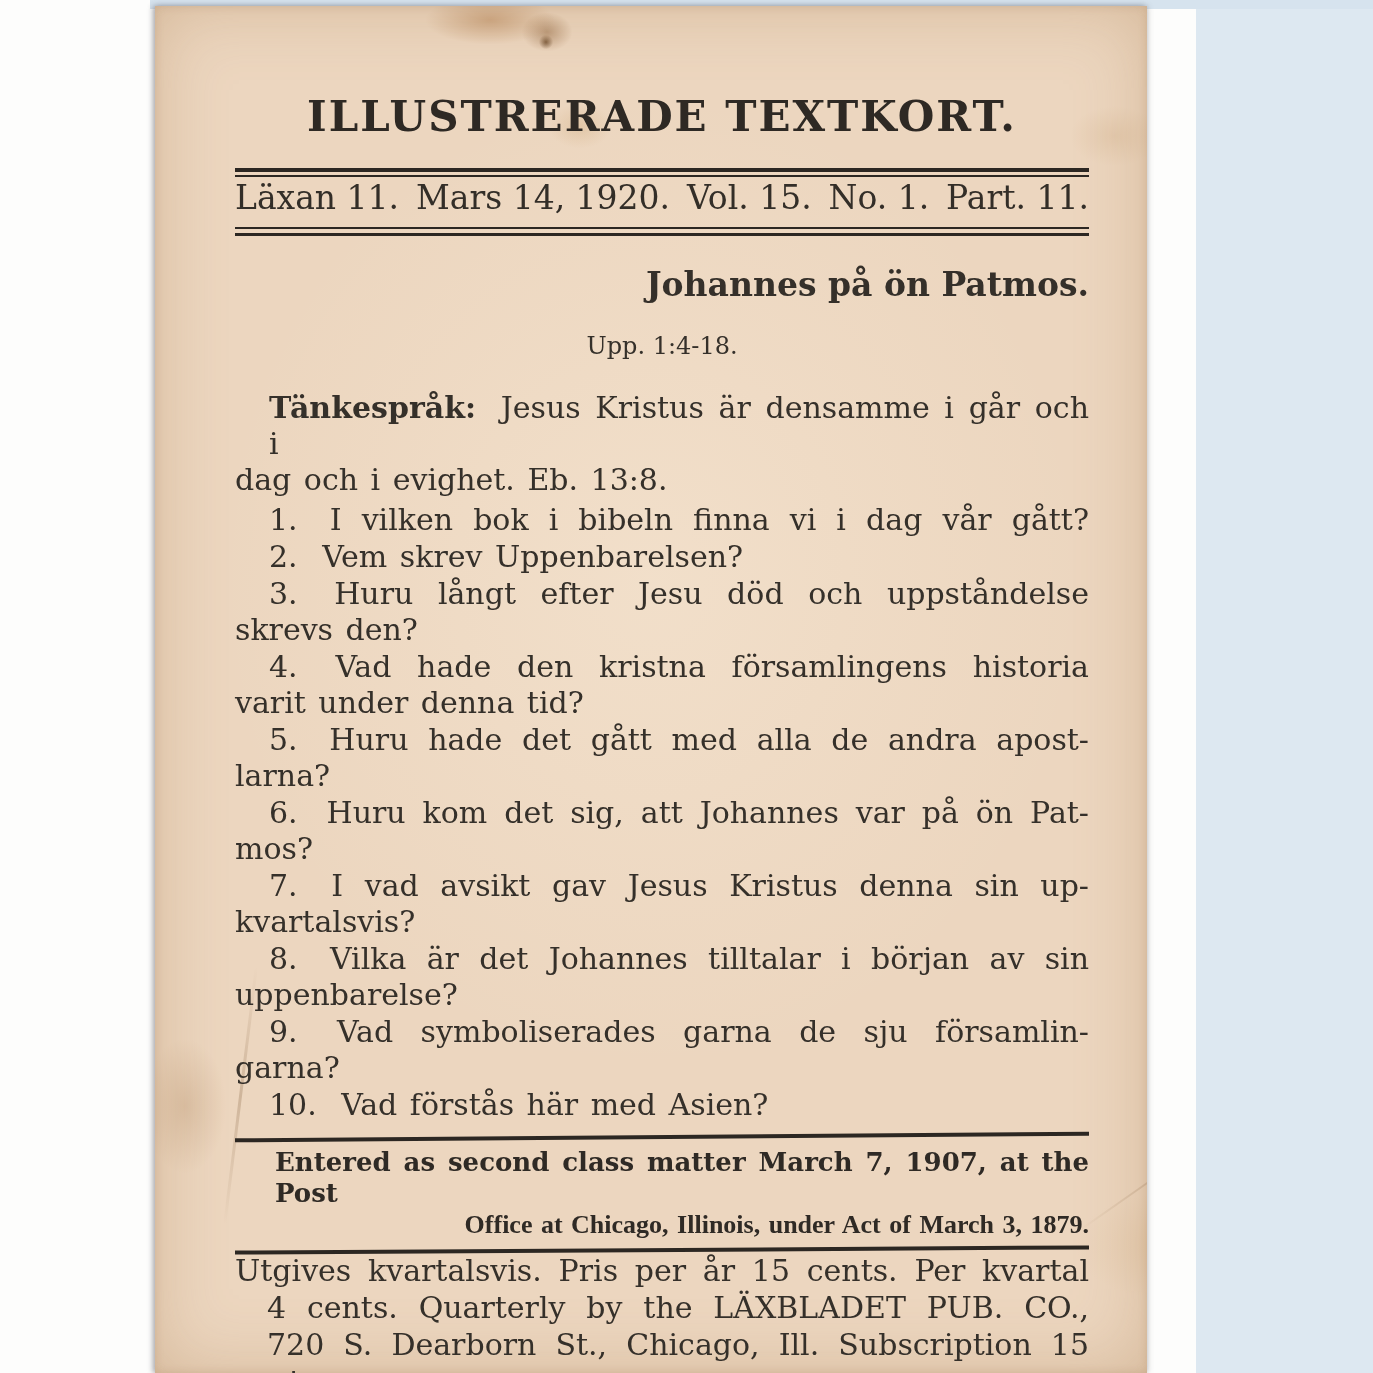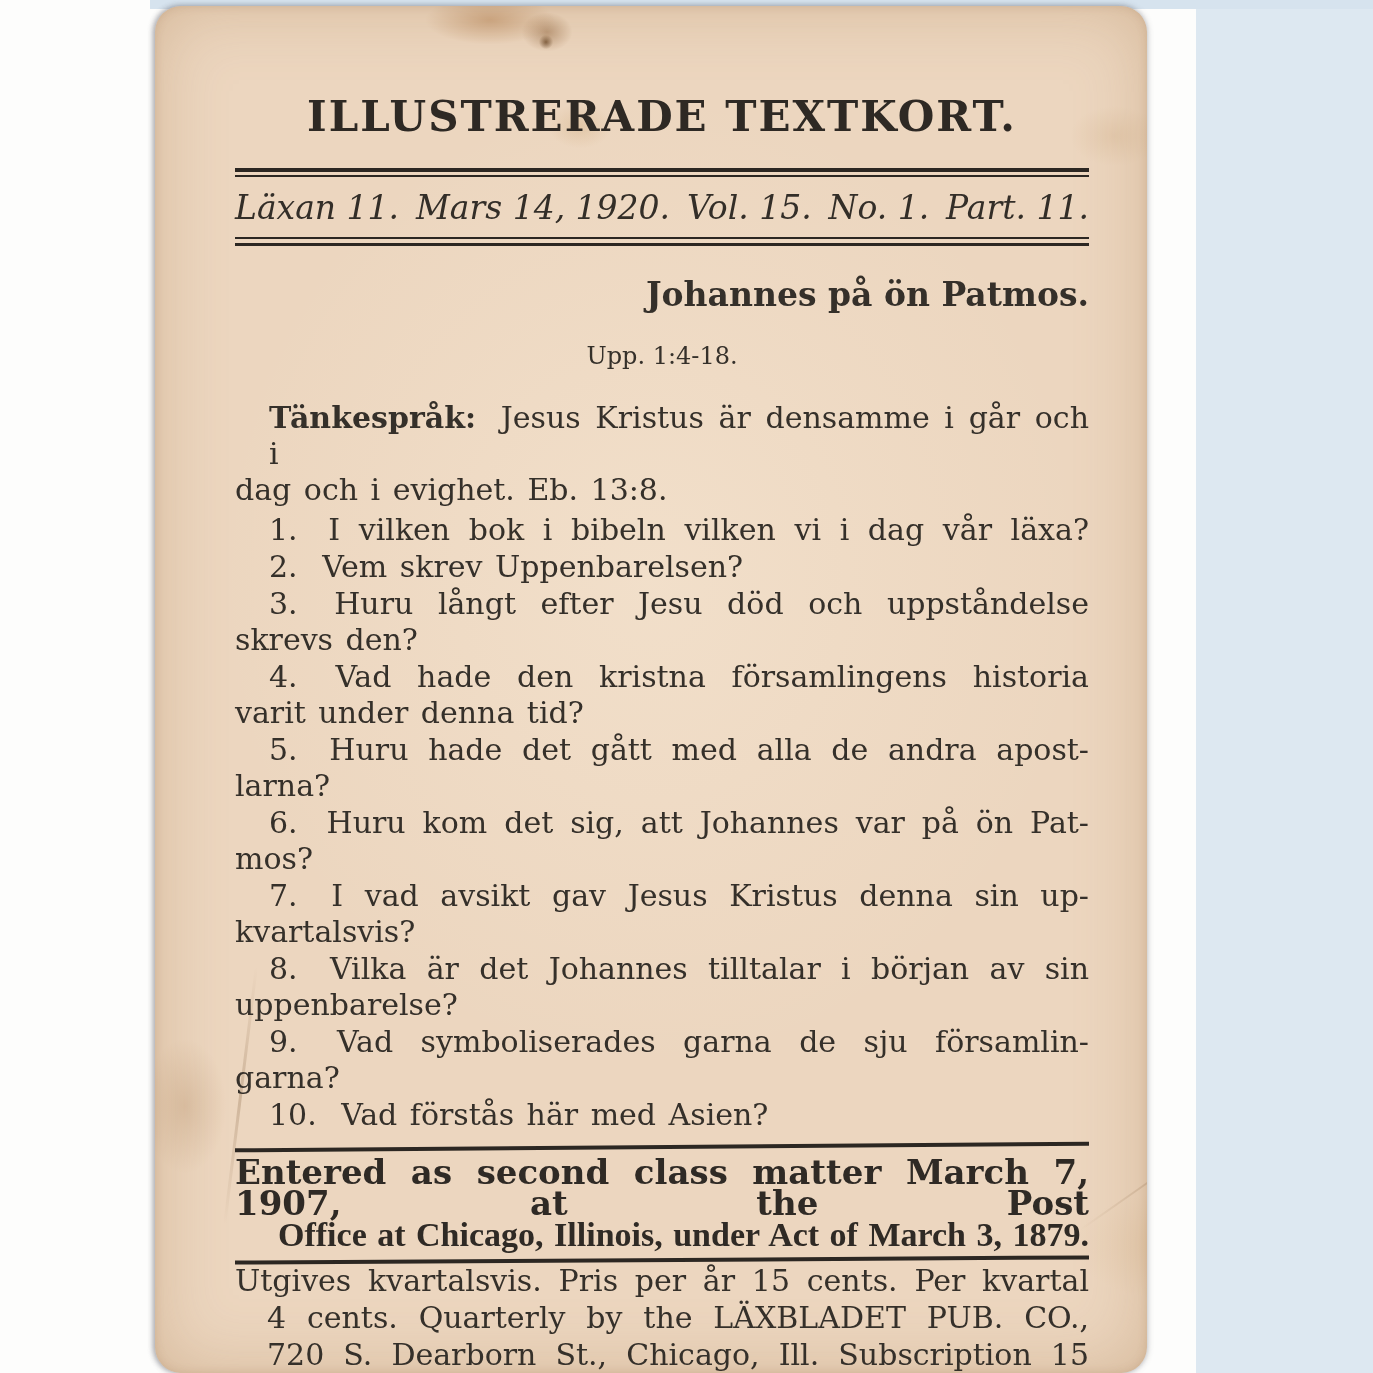--- a/index.html
+++ b/index.html
@@ -37,7 +37,6 @@
       -3px 0 5px rgba(110,110,120,0.3);
     overflow:hidden;
     color:#35302a;
-    border-radius:26px;
   }
   .content { position:relative; padding:0 58px 0 80px; }
 

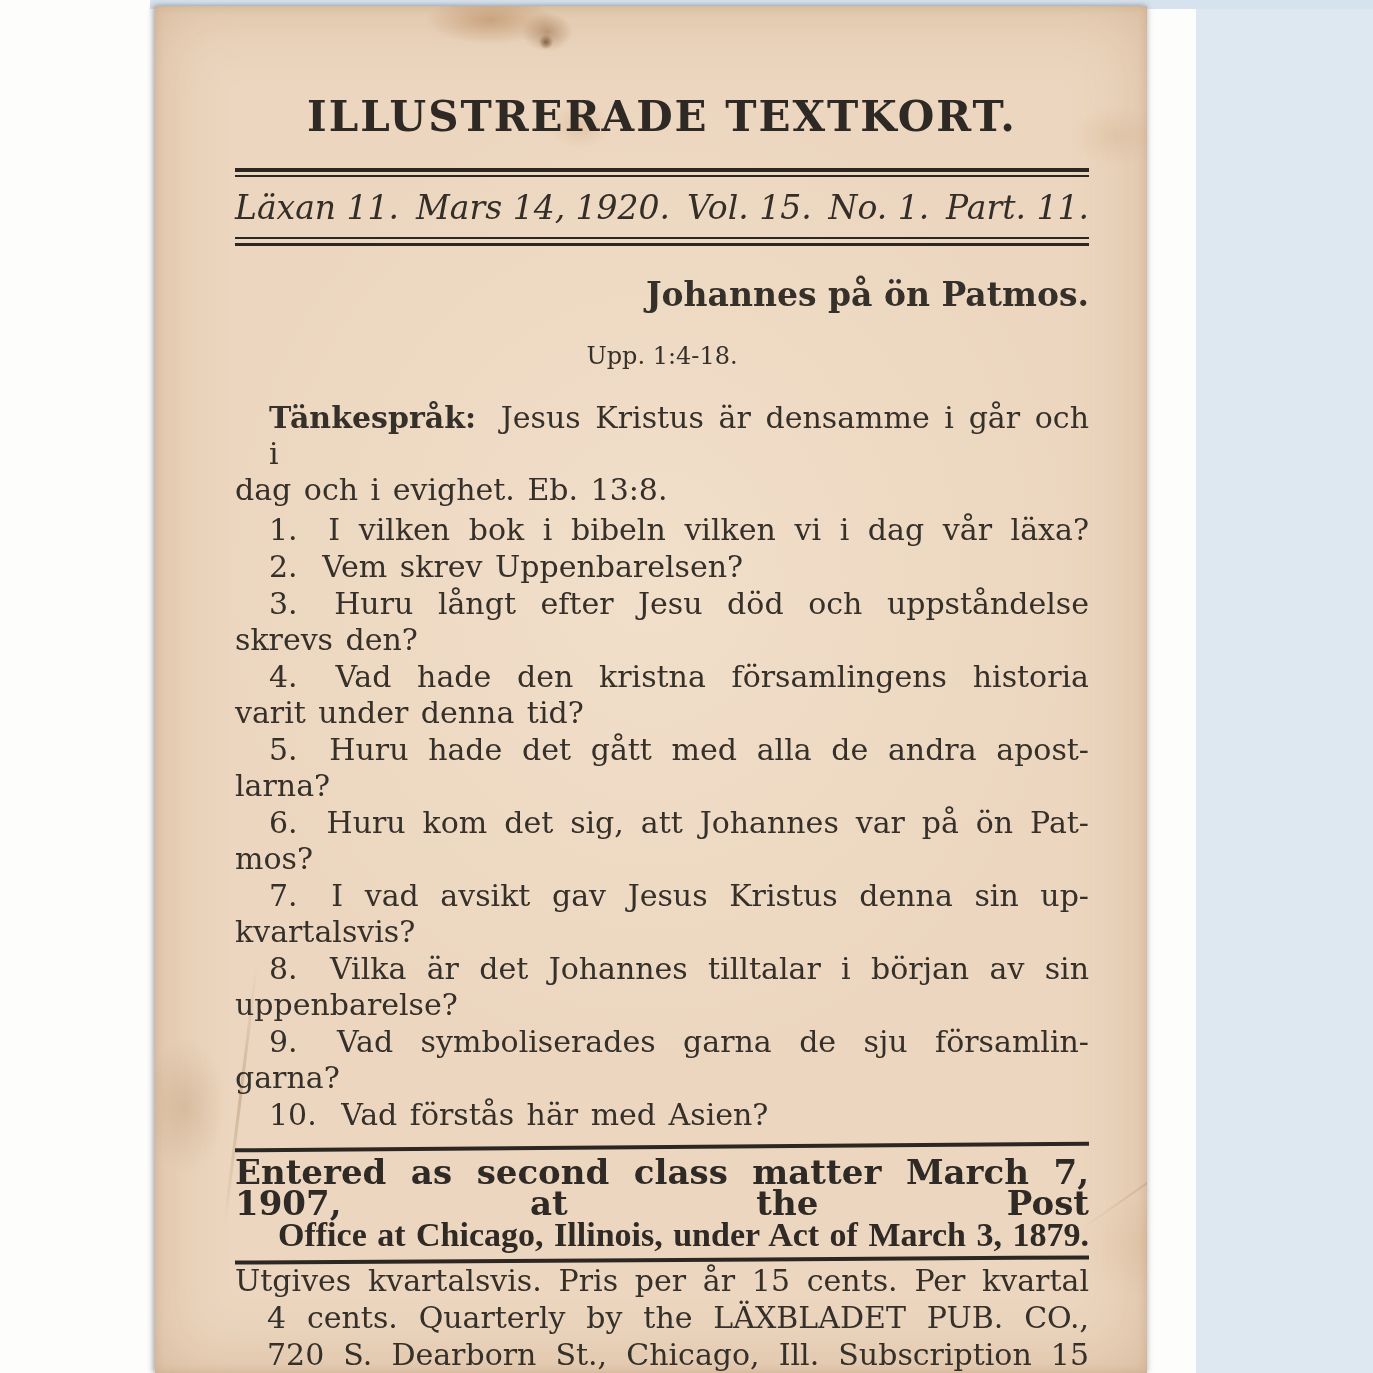--- a/index.html
+++ b/index.html
@@ -47,8 +47,8 @@
   }
   .rule-a { margin-top:26px; height:9px; border-top:4px solid #2c2722; border-bottom:2px solid #2c2722; }
   .issue-line {
-    margin-top:10px; display:flex; justify-content:space-between;
-    font-size:33px; line-height:42px; color:#332e28;font-style:italic;
+    display:flex; justify-content:space-between;
+    font-size:33px; line-height:42px; color:#332e28;
   }
   .rule-b { margin-top:8px; height:9px; border-top:2px solid #2c2722; border-bottom:3px solid #2c2722; }
 

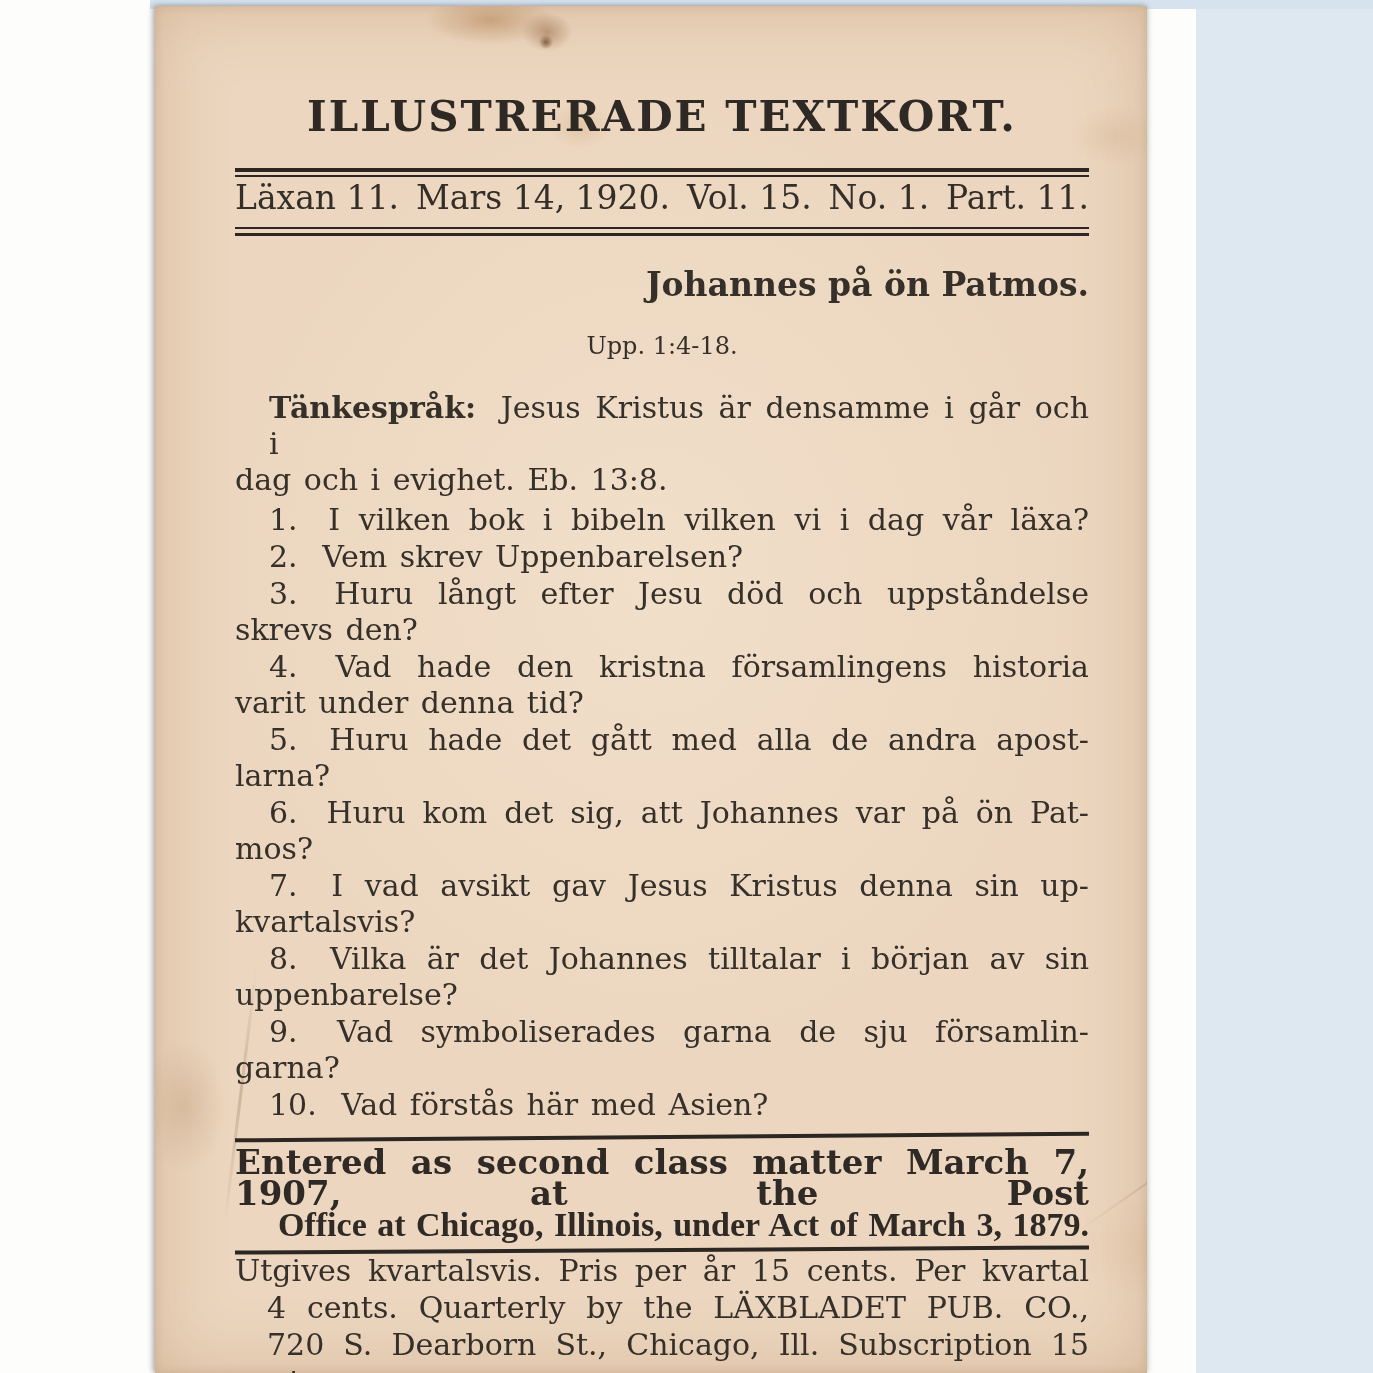--- a/index.html
+++ b/index.html
@@ -122,7 +122,7 @@
       </div>
 
       <div class="question">
-        <span class="line l1 fill"><span class="qnum">1.</span> <span>I vilken bok i bibeln vilken vi i dag vår läxa?</span></span>
+        <span class="line l1 fill"><span class="qnum">1.</span> <span>I vilken bok i bibeln finna vi i dag vår gått?</span></span>
       </div>
 
       <div class="question">

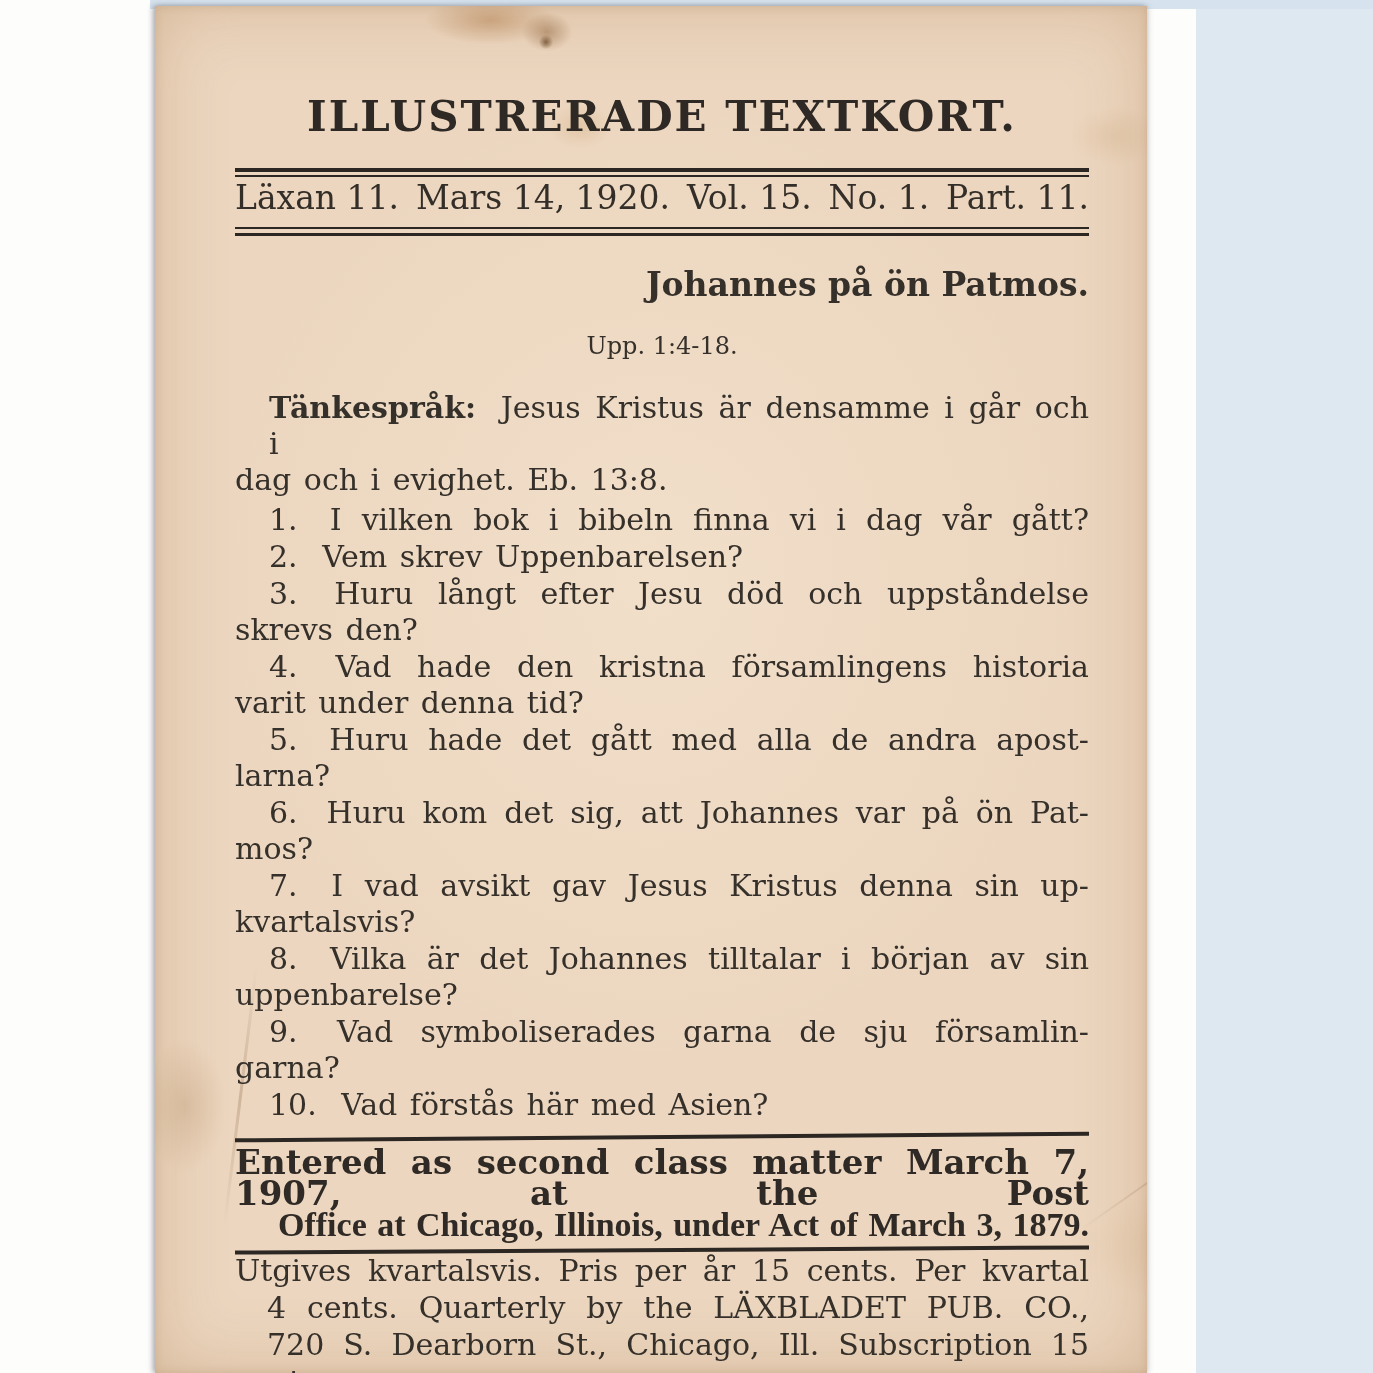--- a/index.html
+++ b/index.html
@@ -66,7 +66,7 @@
   .qnum { padding-right:12px; }
 
   .rule-c { margin-top:12px; border-top:4px solid #2c2722; height:4px; transform:rotate(-0.45deg); }
-  .entered { margin-top:8px; font-size:34px; font-weight:bold; line-height:31px; word-spacing:2px; color:#2f2a25; }
+  .entered { margin-top:8px; font-size:26px; font-weight:bold; line-height:31px; word-spacing:2px; color:#2f2a25;margin-left:40px; }
   .en2 { text-align:right;font-family:Liberation Serif, serif; }
   .rule-d { margin-top:8px; border-top:4px solid #2c2722; height:4px; transform:rotate(-0.35deg); }
 

